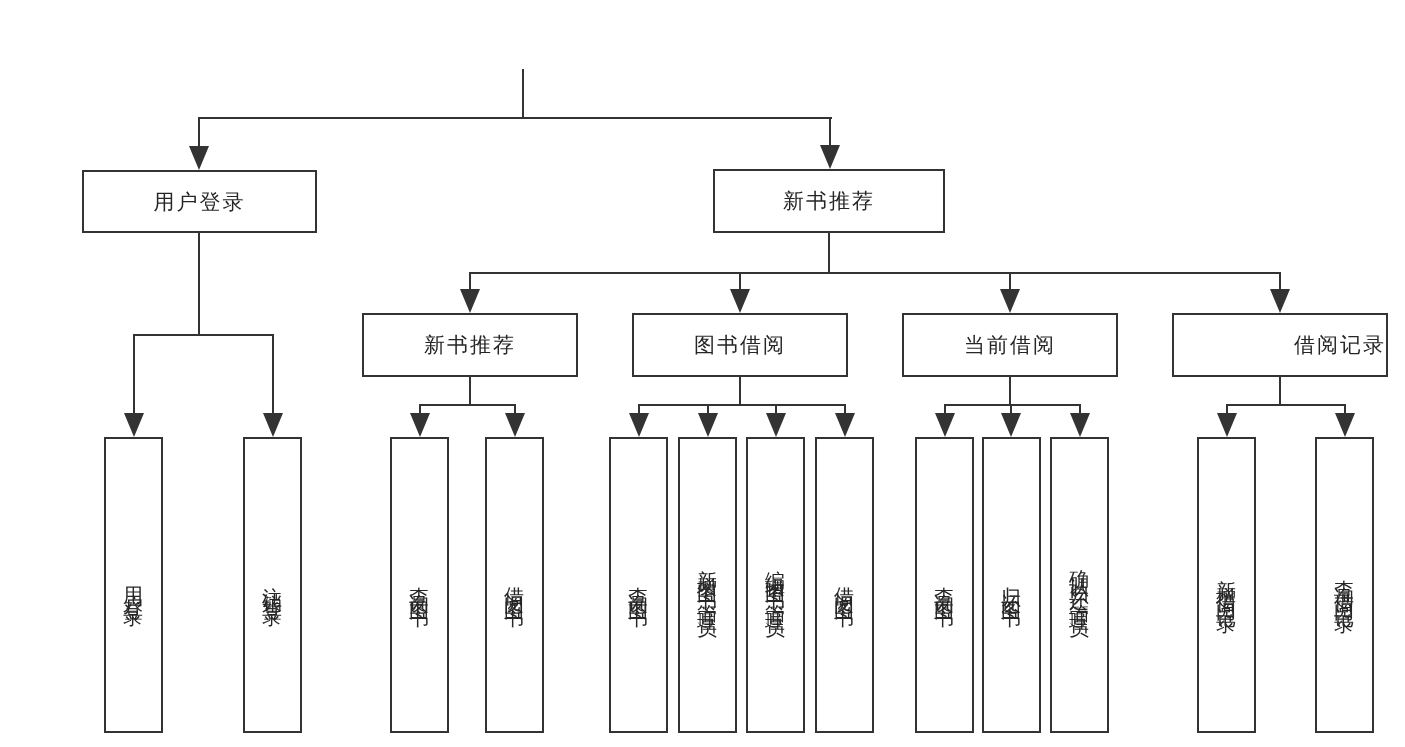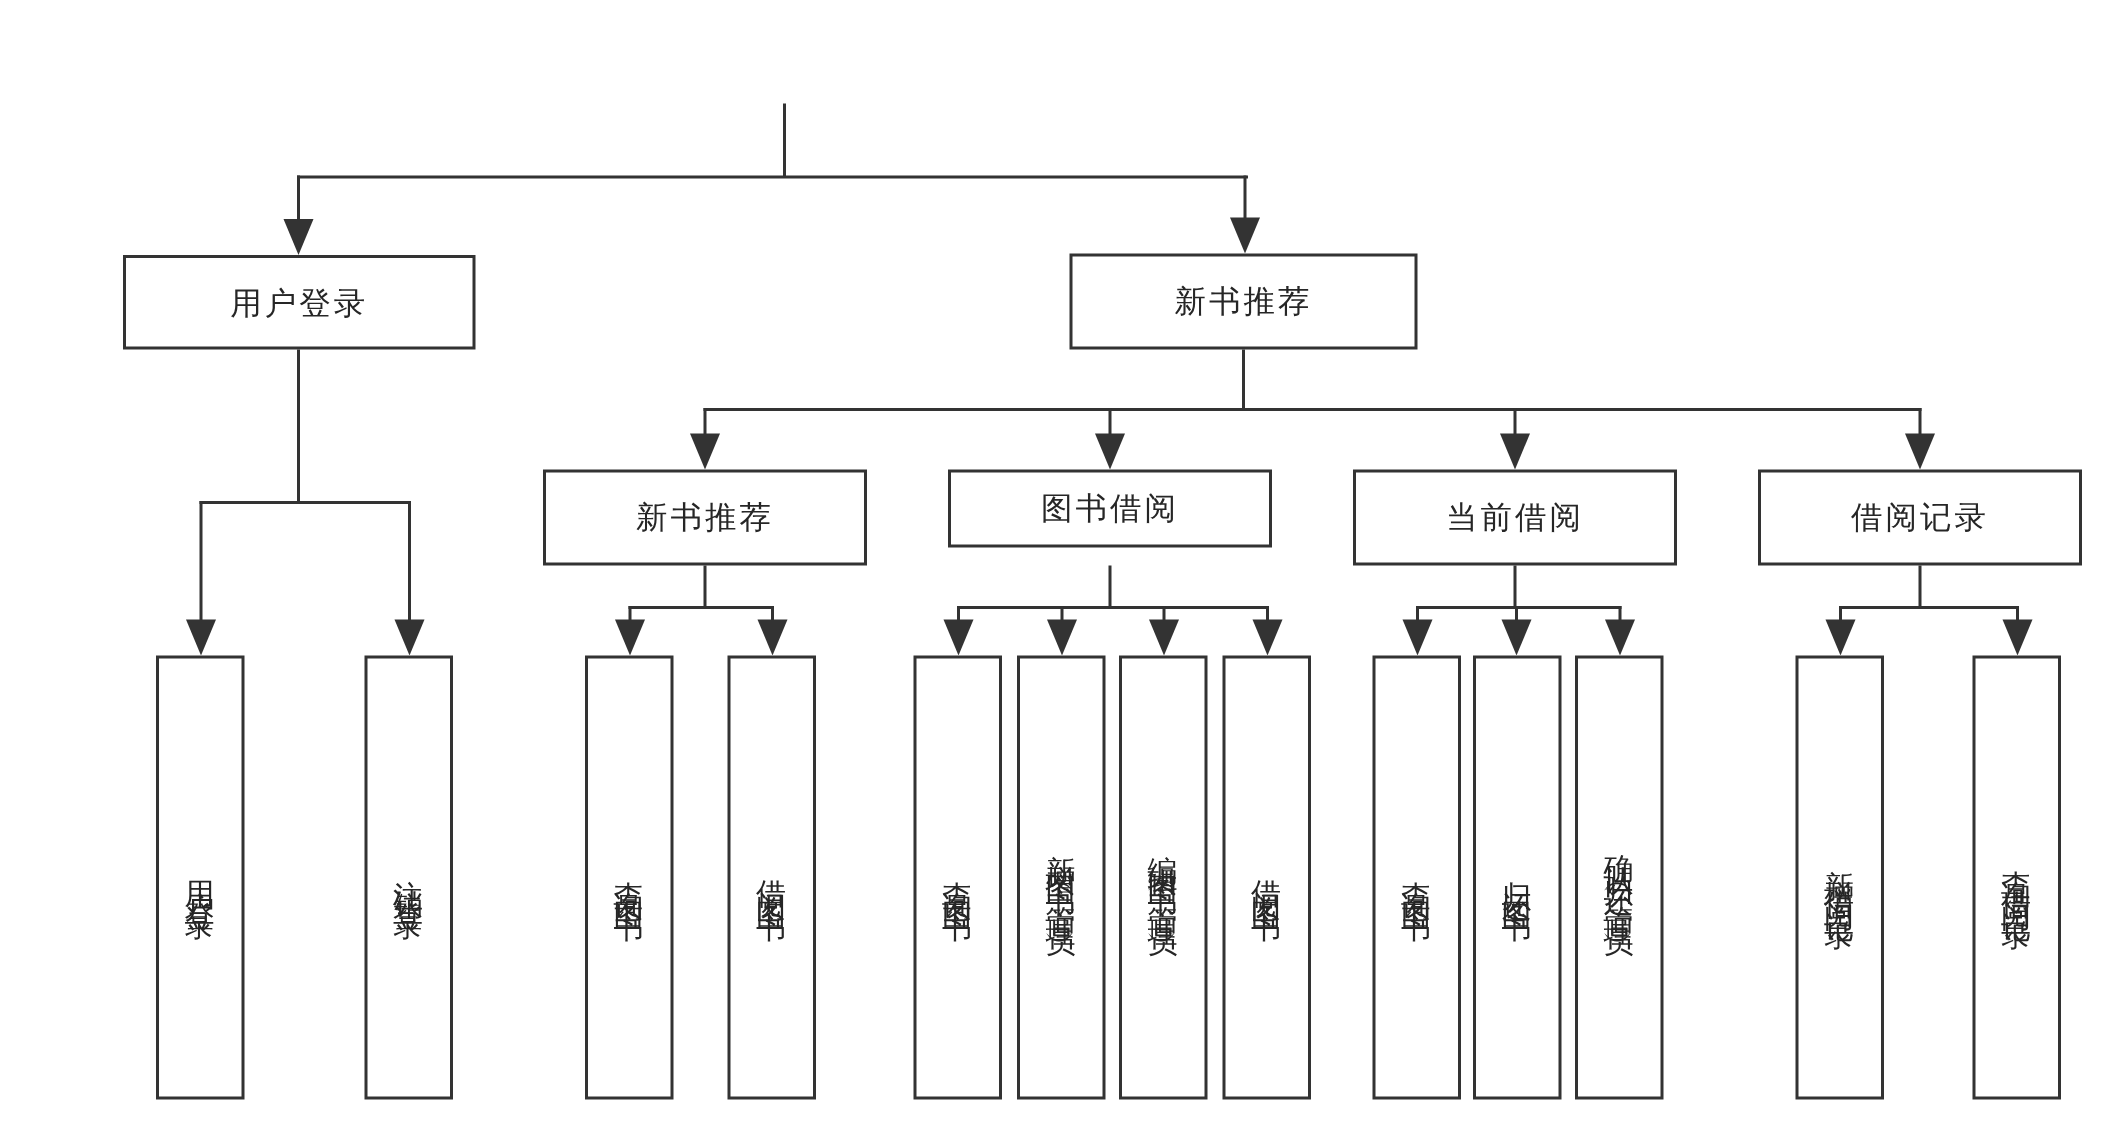--- a/index.html
+++ b/index.html
@@ -88,7 +88,7 @@
   <div class="node" style="left:362px; top:313px; width:216px; height:64px;">
     <span>新书推荐</span>
   </div>
-  <div class="node" style="left:632px; top:313px; width:216px; height:52px;justify-content:center;">
+  <div class="node" style="left:632px; top:313px; width:216px; height:64px;justify-content:center;">
     <span>图书借阅</span>
   </div>
   <div class="node" style="left:902px; top:313px; width:216px; height:64px;">

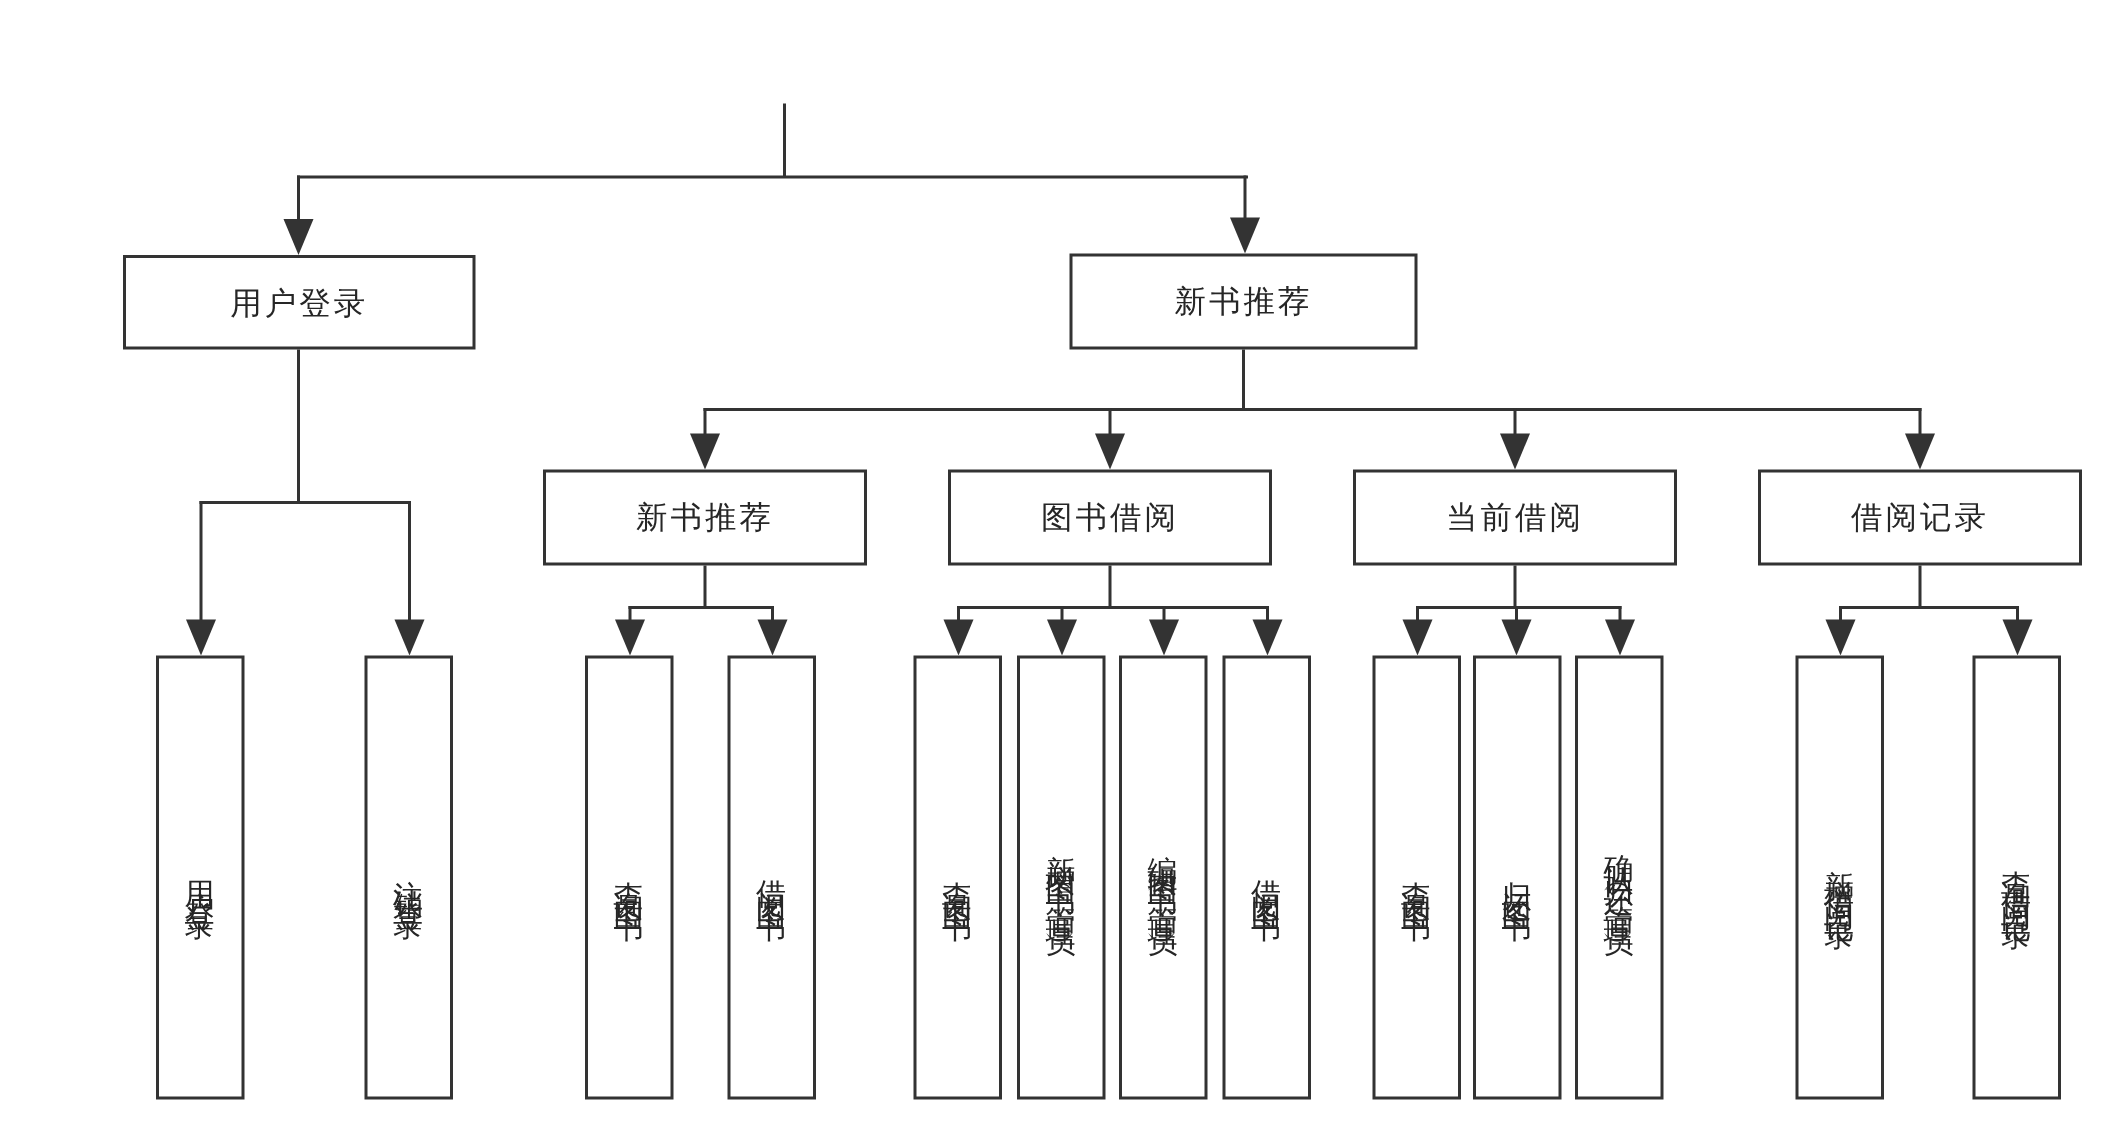--- a/index.html
+++ b/index.html
@@ -94,7 +94,7 @@
   <div class="node" style="left:902px; top:313px; width:216px; height:64px;">
     <span>当前借阅</span>
   </div>
-  <div class="node" style="left:1172px; top:313px; width:216px; height:64px;">
+  <div class="node" style="left:1172px; top:313px; width:216px; height:64px;justify-content:flex-end;">
     <span>借阅记录</span>
   </div>
 

